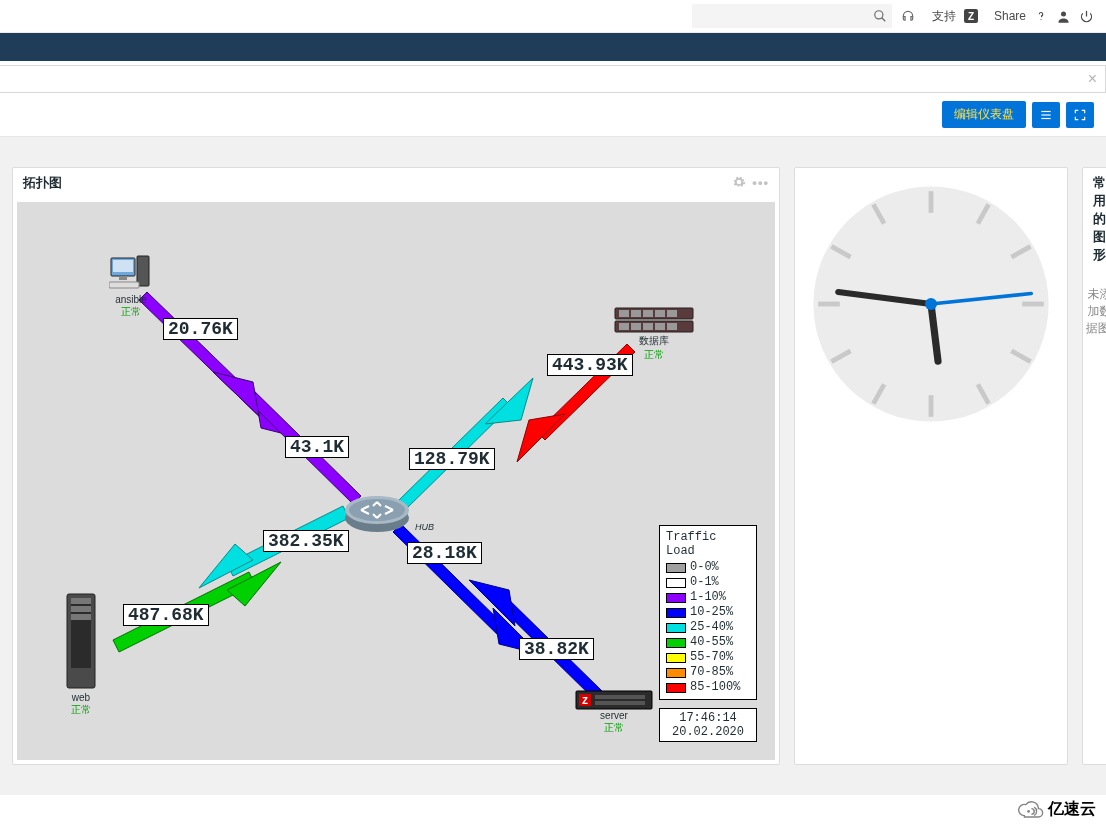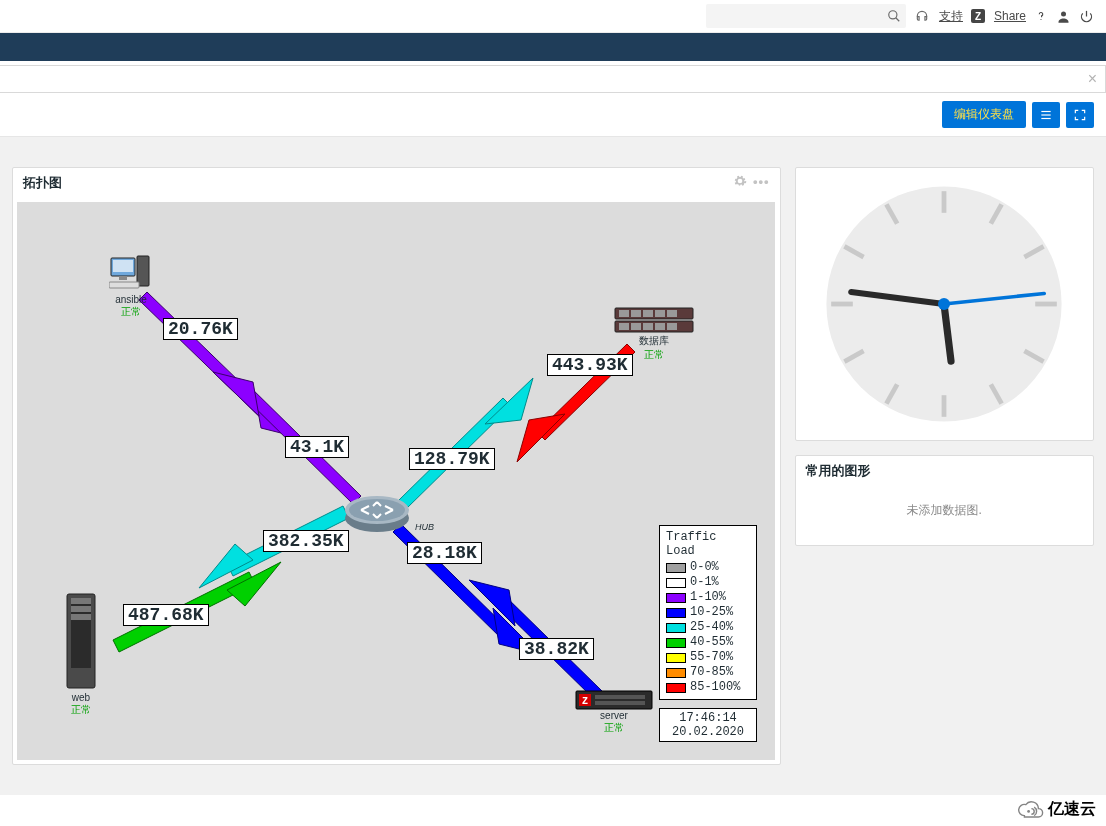--- a/index.html
+++ b/index.html
@@ -51,11 +51,10 @@
   .top-link {
     display: flex;
     align-items: center;
-    gap: 9px;
+    gap: 16px;
     font-size: 12px;
     color: #4a4a4a;
     cursor: pointer;
-    text-decoration: underline;
   }
   .z-badge {
     display: inline-flex;

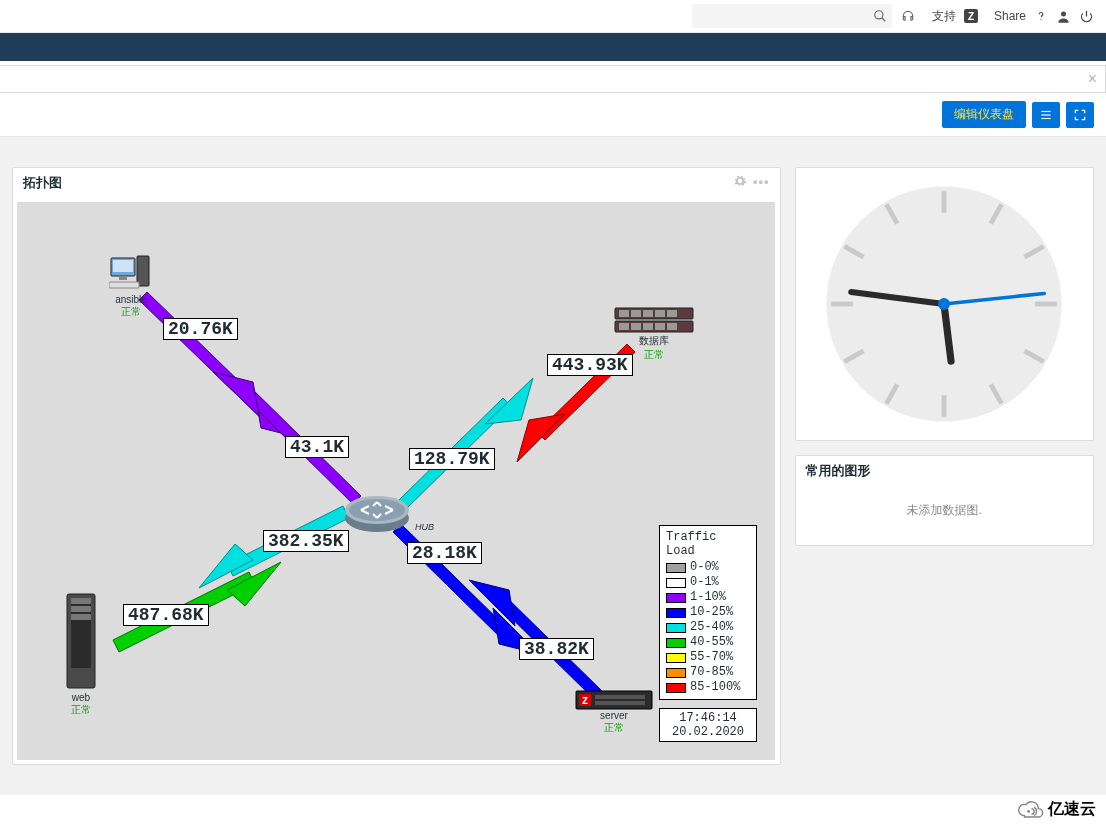--- a/index.html
+++ b/index.html
@@ -139,7 +139,7 @@
   }
   .widget-head {
     display: flex;
-    align-items: flex-start;
+    align-items: center;
     justify-content: space-between;
     padding: 6px 10px;
     font-size: 13px;

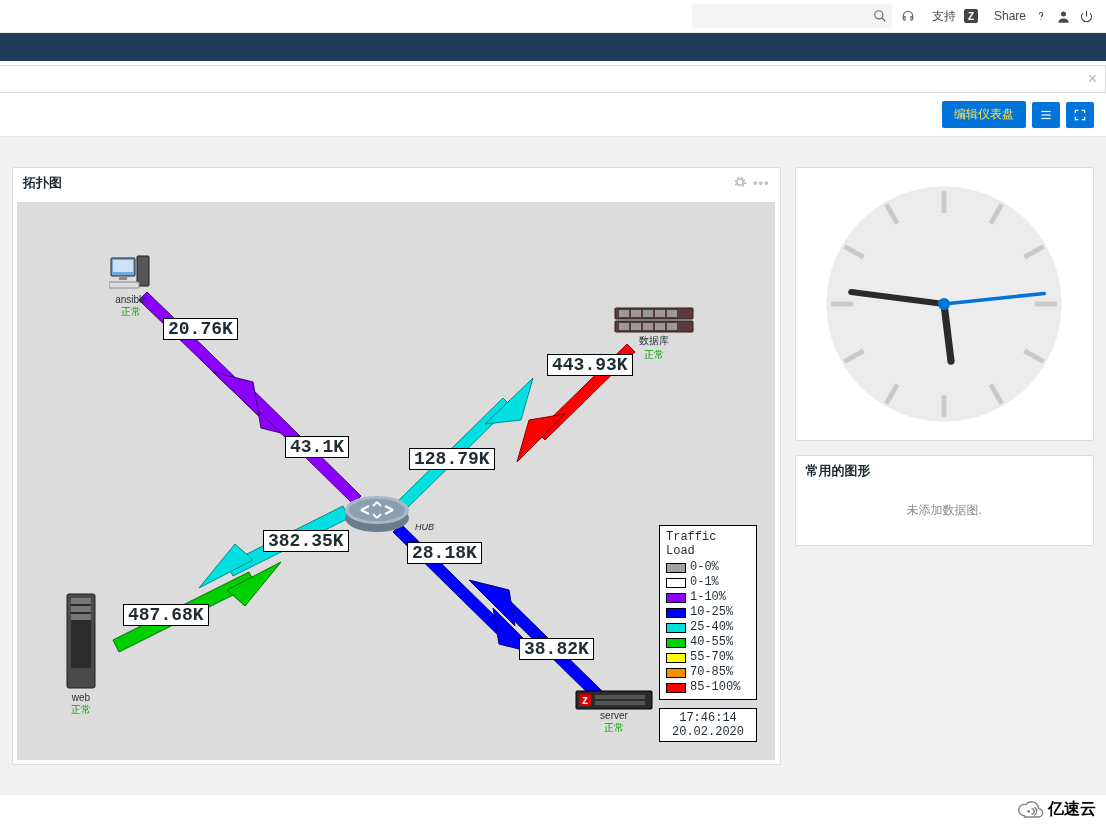--- a/index.html
+++ b/index.html
@@ -130,7 +130,7 @@
     gap: 14px;
   }
   .col-left { width: 770px; }
-  .col-right { width: 300px; display: flex; flex-direction: column; gap: 14px; }
+  .col-right { width: 300px; display: flex; flex-direction: row; gap: 14px; }
 
   .widget {
     background: #fff;

